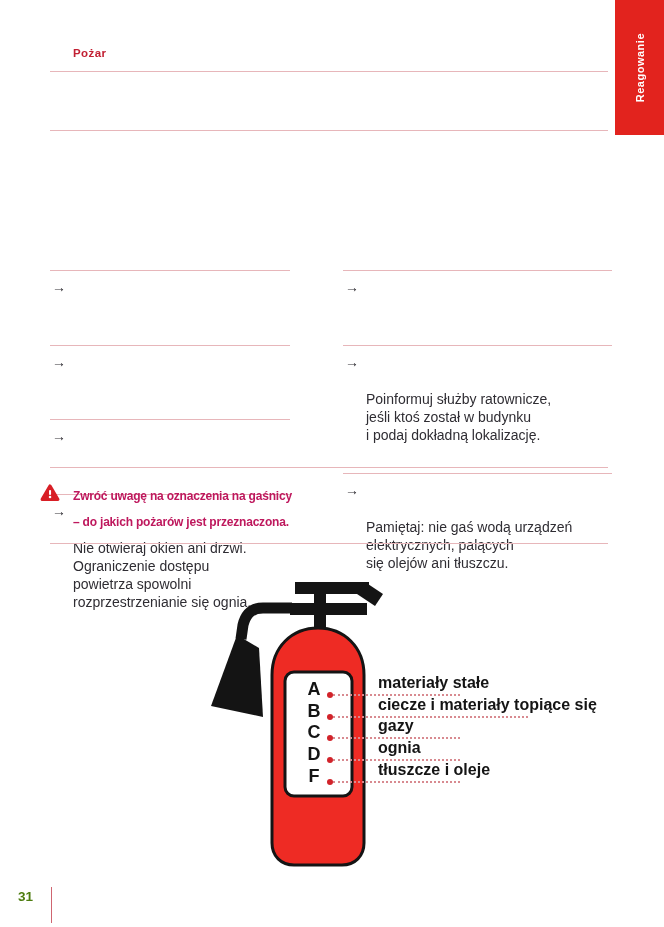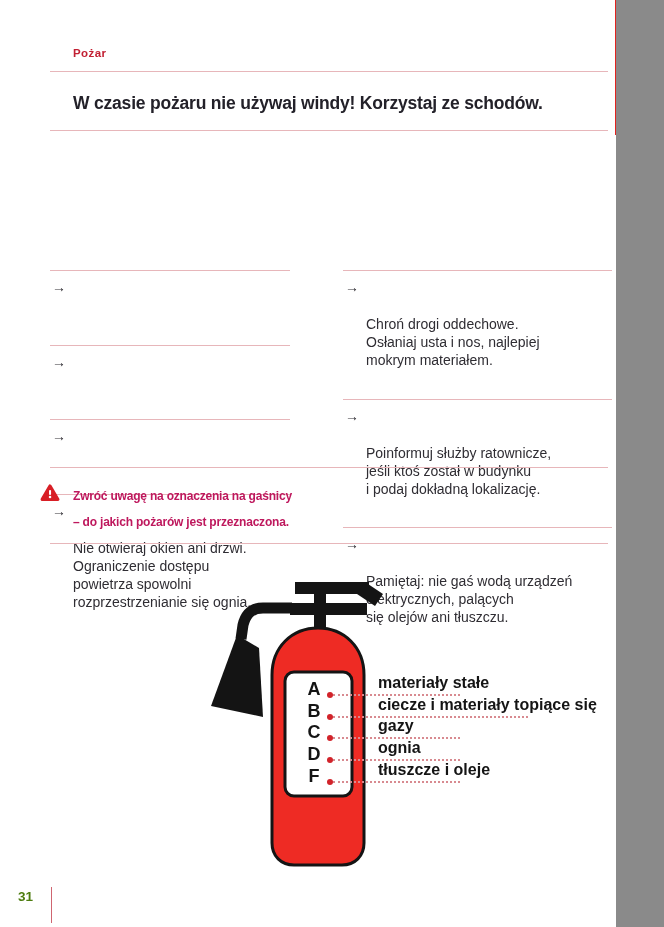--- a/index.html
+++ b/index.html
@@ -4,7 +4,7 @@
 <style>
   html,body{margin:0;padding:0;}
   body{background:#8a8a8a;font-family:"Liberation Sans","DejaVu Sans",sans-serif;}
-  .page{position:relative;width:616px;height:927px;background:#ffffff;overflow:hidden;}
+  .page{position:relative;width:664px;height:927px;background:#ffffff;overflow:hidden;}
 
   
   .section-label{position:absolute;left:73px;top:47px;font-size:11.5px;font-weight:700;

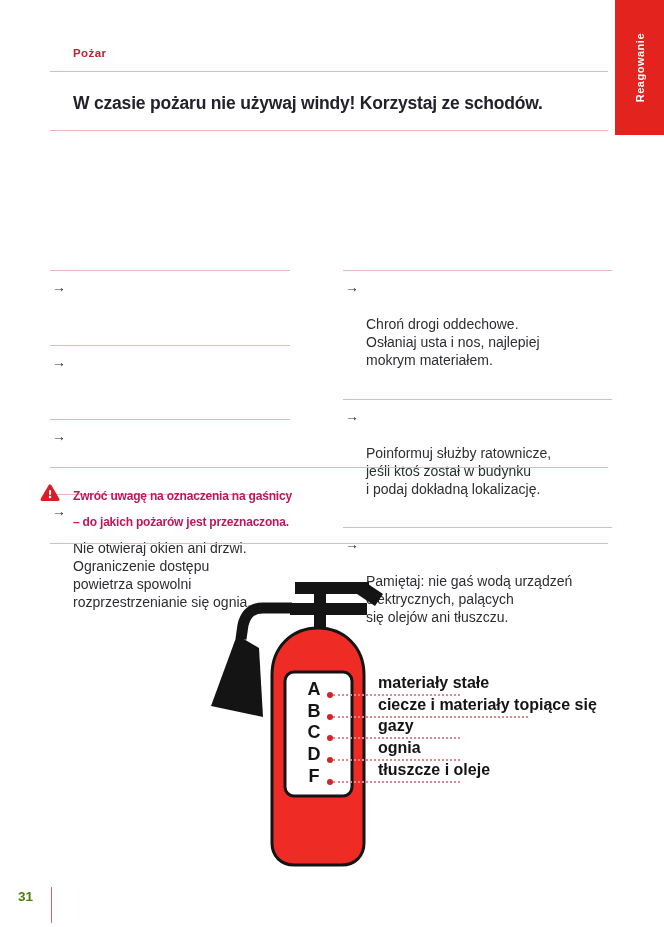--- a/index.html
+++ b/index.html
@@ -62,7 +62,6 @@
 
   <div class="section-label">Pożar</div>
   <div class="rule rule-1"></div>
-  <h1 class="page-title" style="margin:0;">W czasie pożaru nie używaj windy! Korzystaj ze schodów.</h1>
   <div class="rule rule-2"></div>
 
   <div class="side-tab">

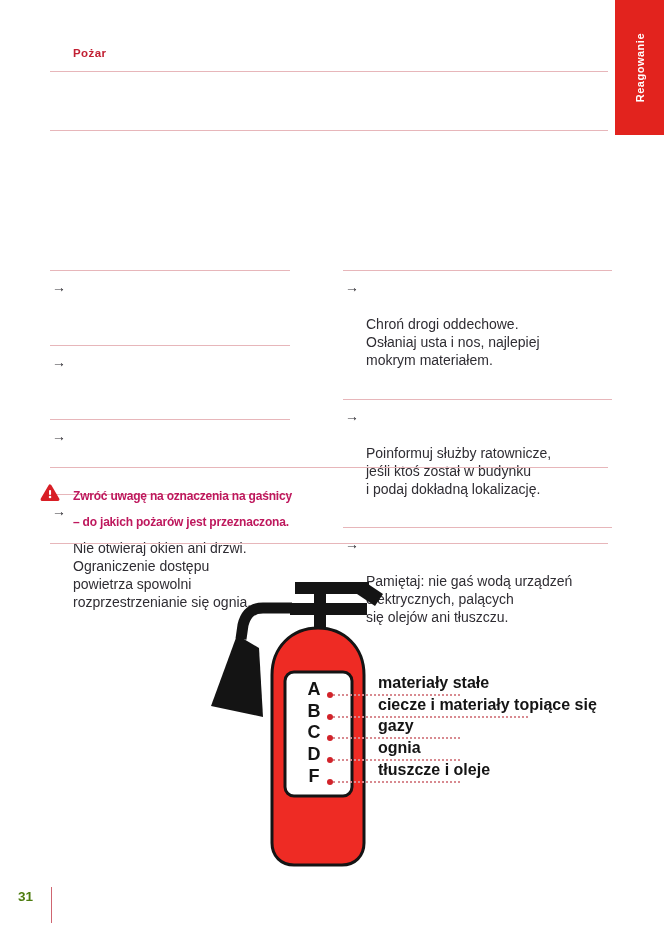--- a/index.html
+++ b/index.html
@@ -95,9 +95,6 @@
 
       <li class="tip row-0">
         <span class="arrow">→</span>
-        <span>Chroń drogi oddechowe.
-Osłaniaj usta i nos, najlepiej
-mokrym materiałem.</span>
       </li>
 
       <li class="tip row-1">

